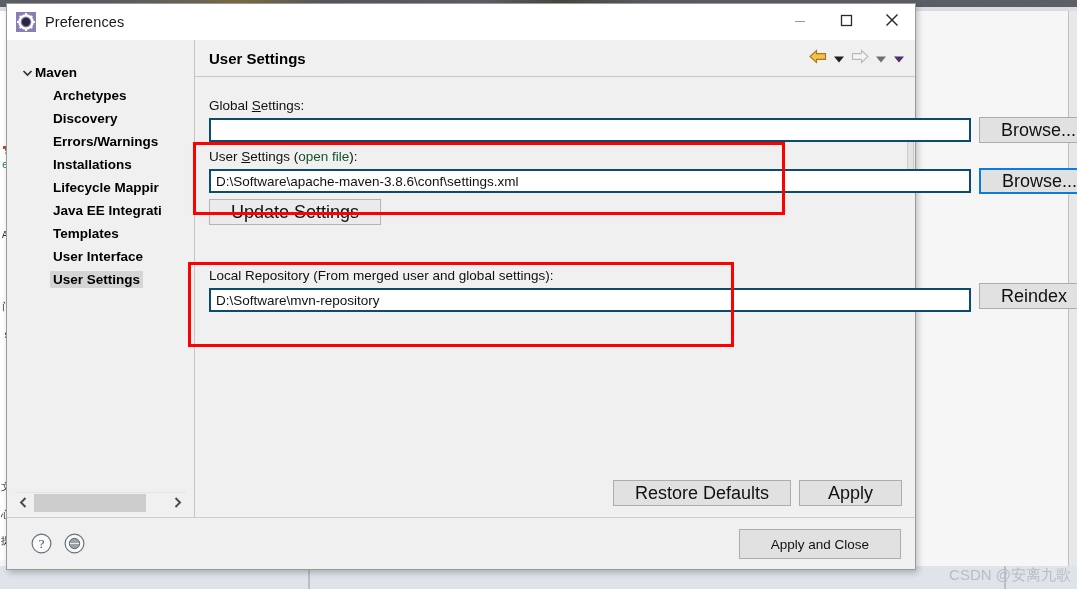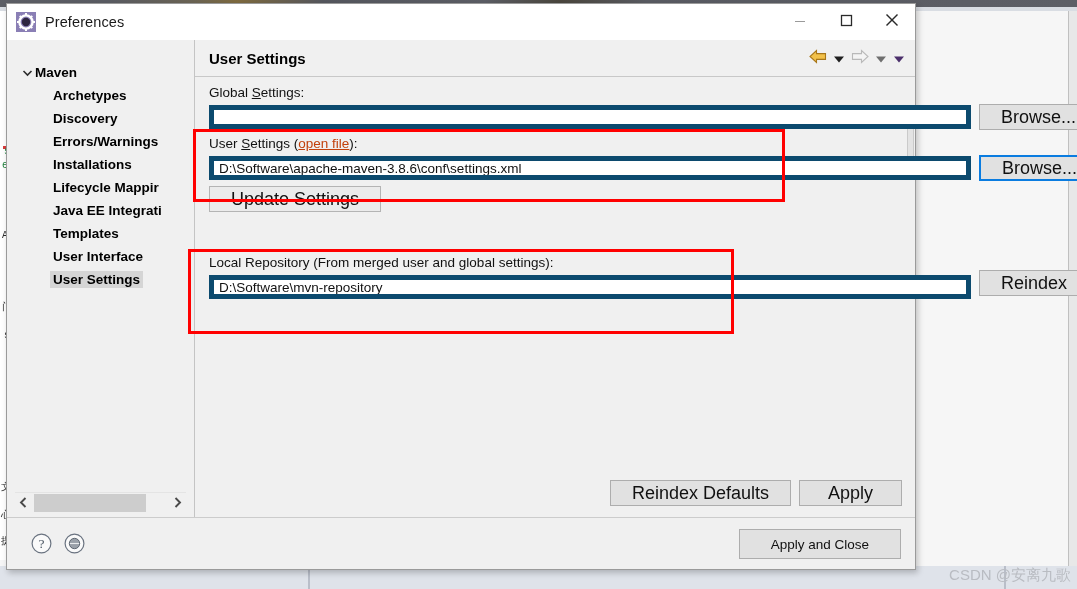--- a/index.html
+++ b/index.html
@@ -135,7 +135,7 @@
   .nav-drop { width: 16px; height: 20px; display: flex; align-items: center; justify-content: center; }
   .rp-sep { height: 1px; background: #c8c8c8; margin: 0; }
 
-  .rp-content { flex: 1 1 auto; position: relative; padding: 10px 0 0 0; min-height: 0; }
+  .rp-content { flex: 1 1 auto; position: relative; padding: 10px 0 0 0; min-height: 0; margin-top: 13px; }
 
   .fld-label { font-size: 13.5px; color: #111; }
   .fld-label u { text-decoration: underline; }

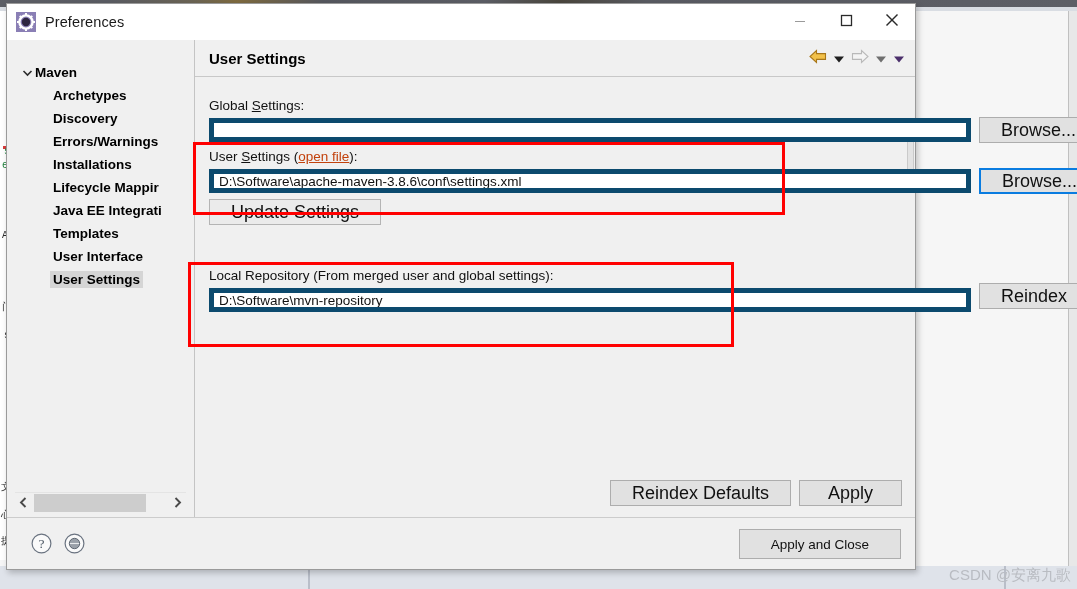--- a/index.html
+++ b/index.html
@@ -139,7 +139,7 @@
 
   .fld-label { font-size: 13.5px; color: #111; }
   .fld-label u { text-decoration: underline; }
-  .link { color: #c2410c; text-decoration: underline; cursor: pointer; }
+  .link { color: #14532d; cursor: pointer; }
 
   .txt-input {
     height: 24px; border: 5px solid #0c4a6e; background: #fff;

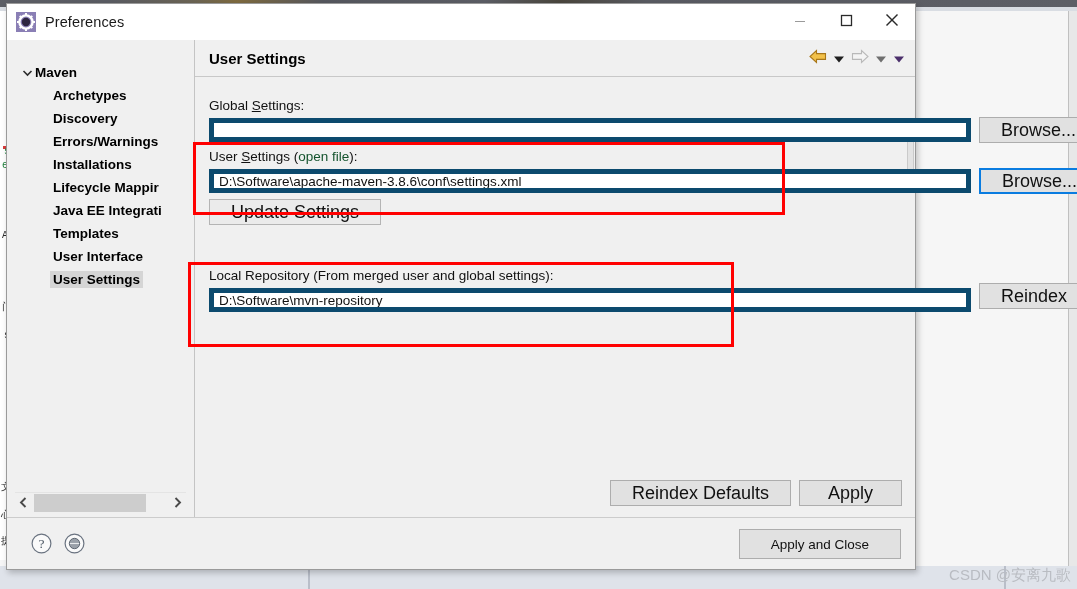--- a/index.html
+++ b/index.html
@@ -142,7 +142,7 @@
   .link { color: #14532d; cursor: pointer; }
 
   .txt-input {
-    height: 24px; border: 5px solid #0c4a6e; background: #fff;
+    height: 24px; border: 2px solid #0c4a6e; background: #fff;
     font-family: "Liberation Sans", sans-serif; font-size: 13.5px;
     padding: 0 5px; color: #111; outline: none; width: 100%;
   }

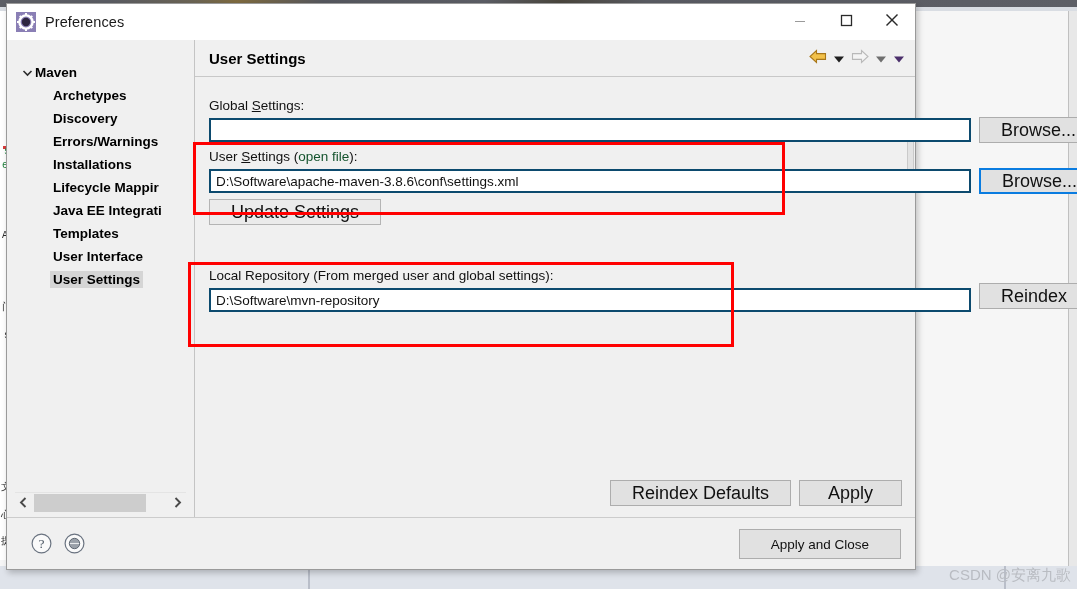--- a/index.html
+++ b/index.html
@@ -414,7 +414,7 @@
       </div>
 
       <div class="apply-bar">
-        <button class="btn">Reindex Defaults</button>
+        <button class="btn">Restore Defaults</button>
         <button class="btn" style="min-width:103px;">Apply</button>
       </div>
     </div>

